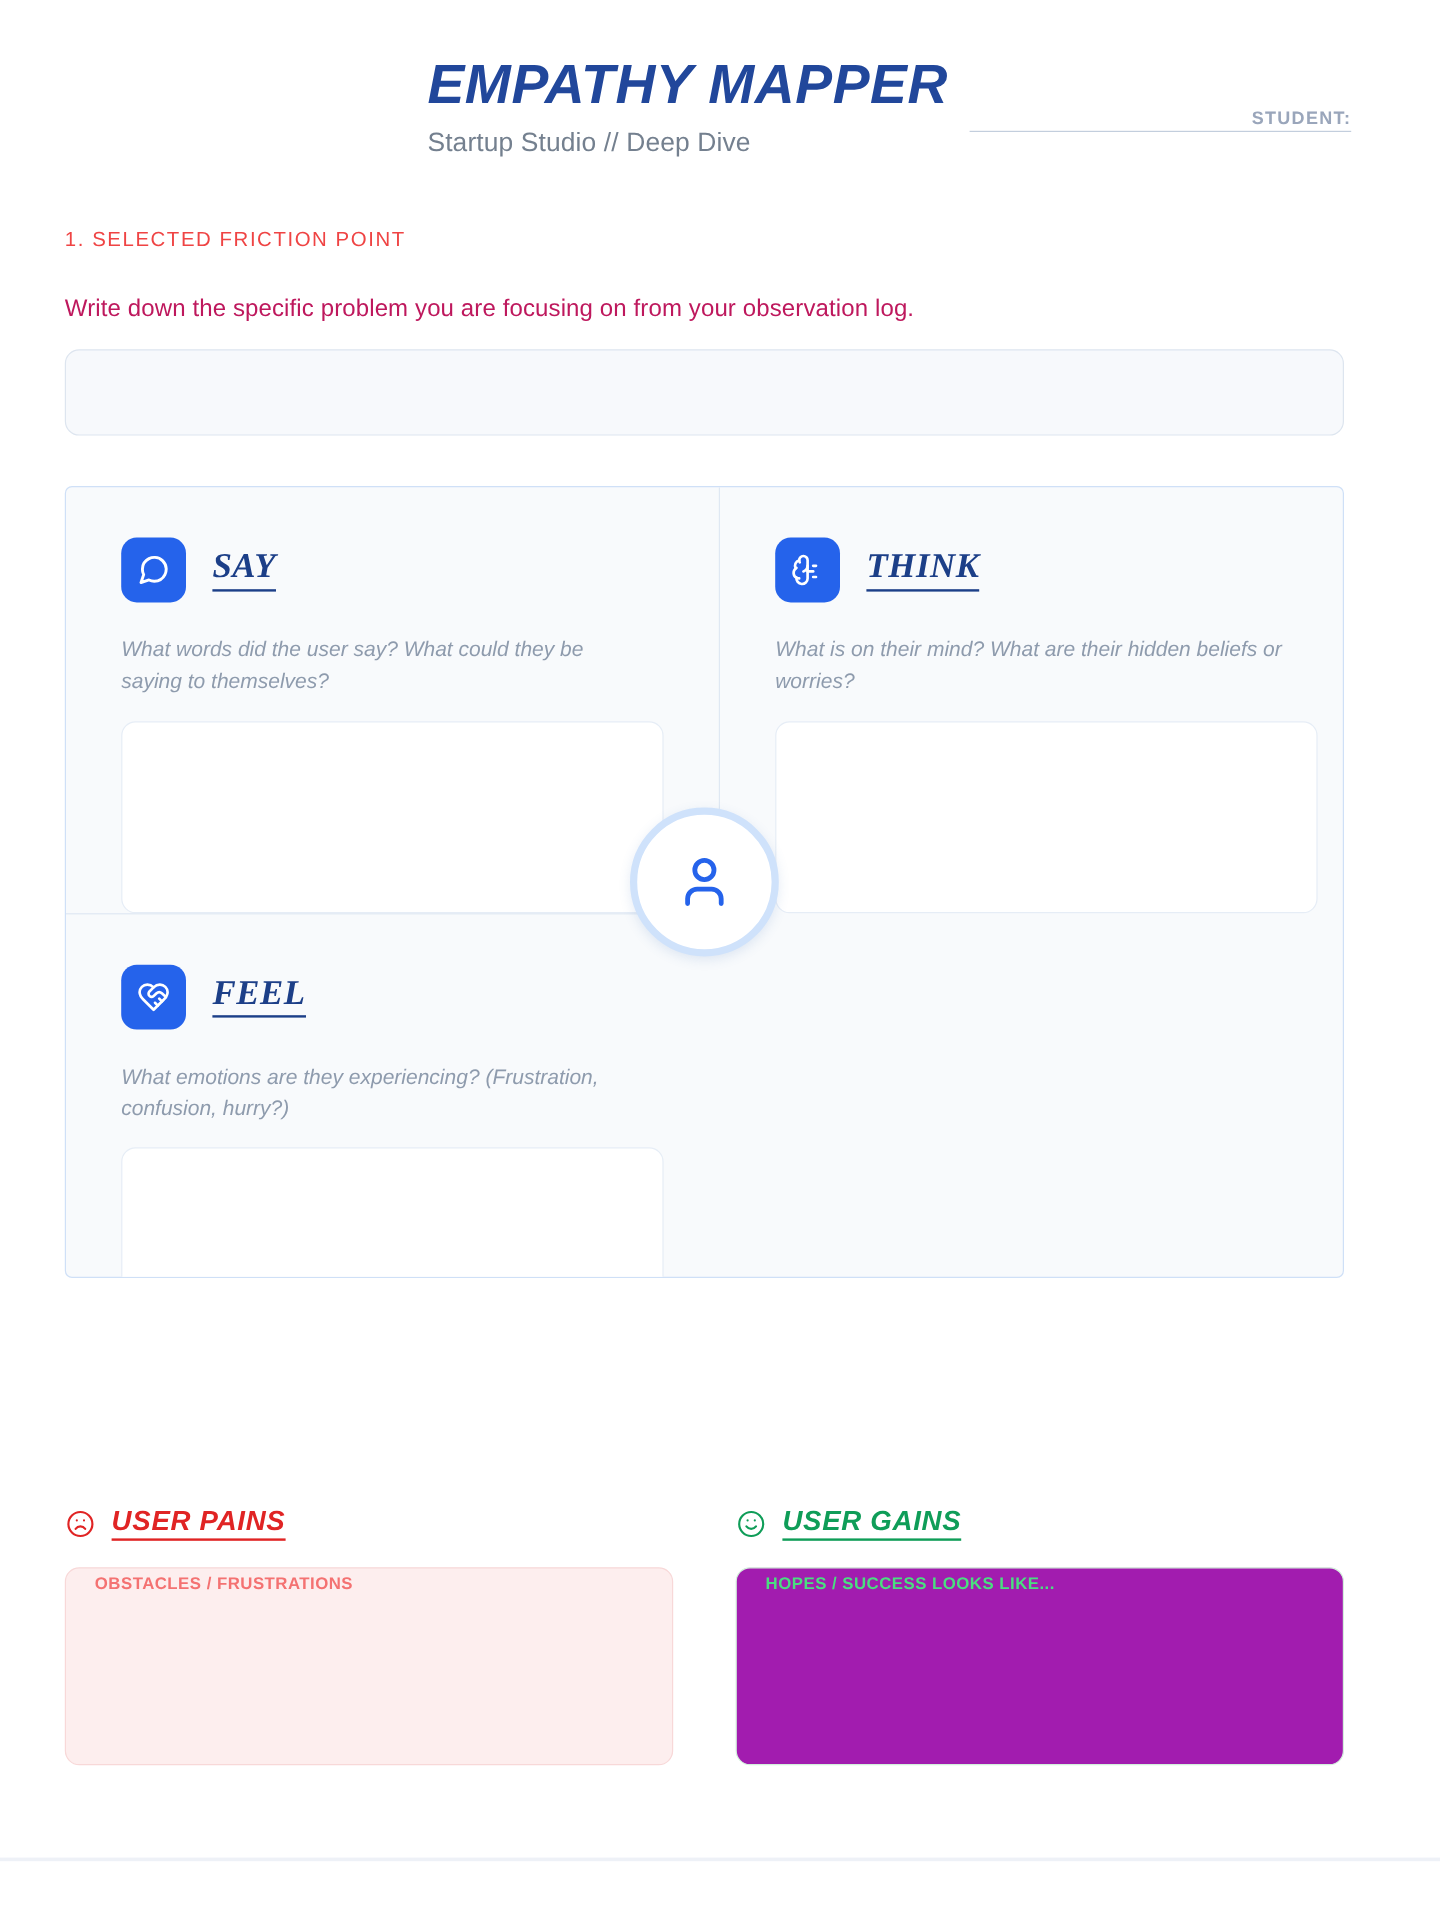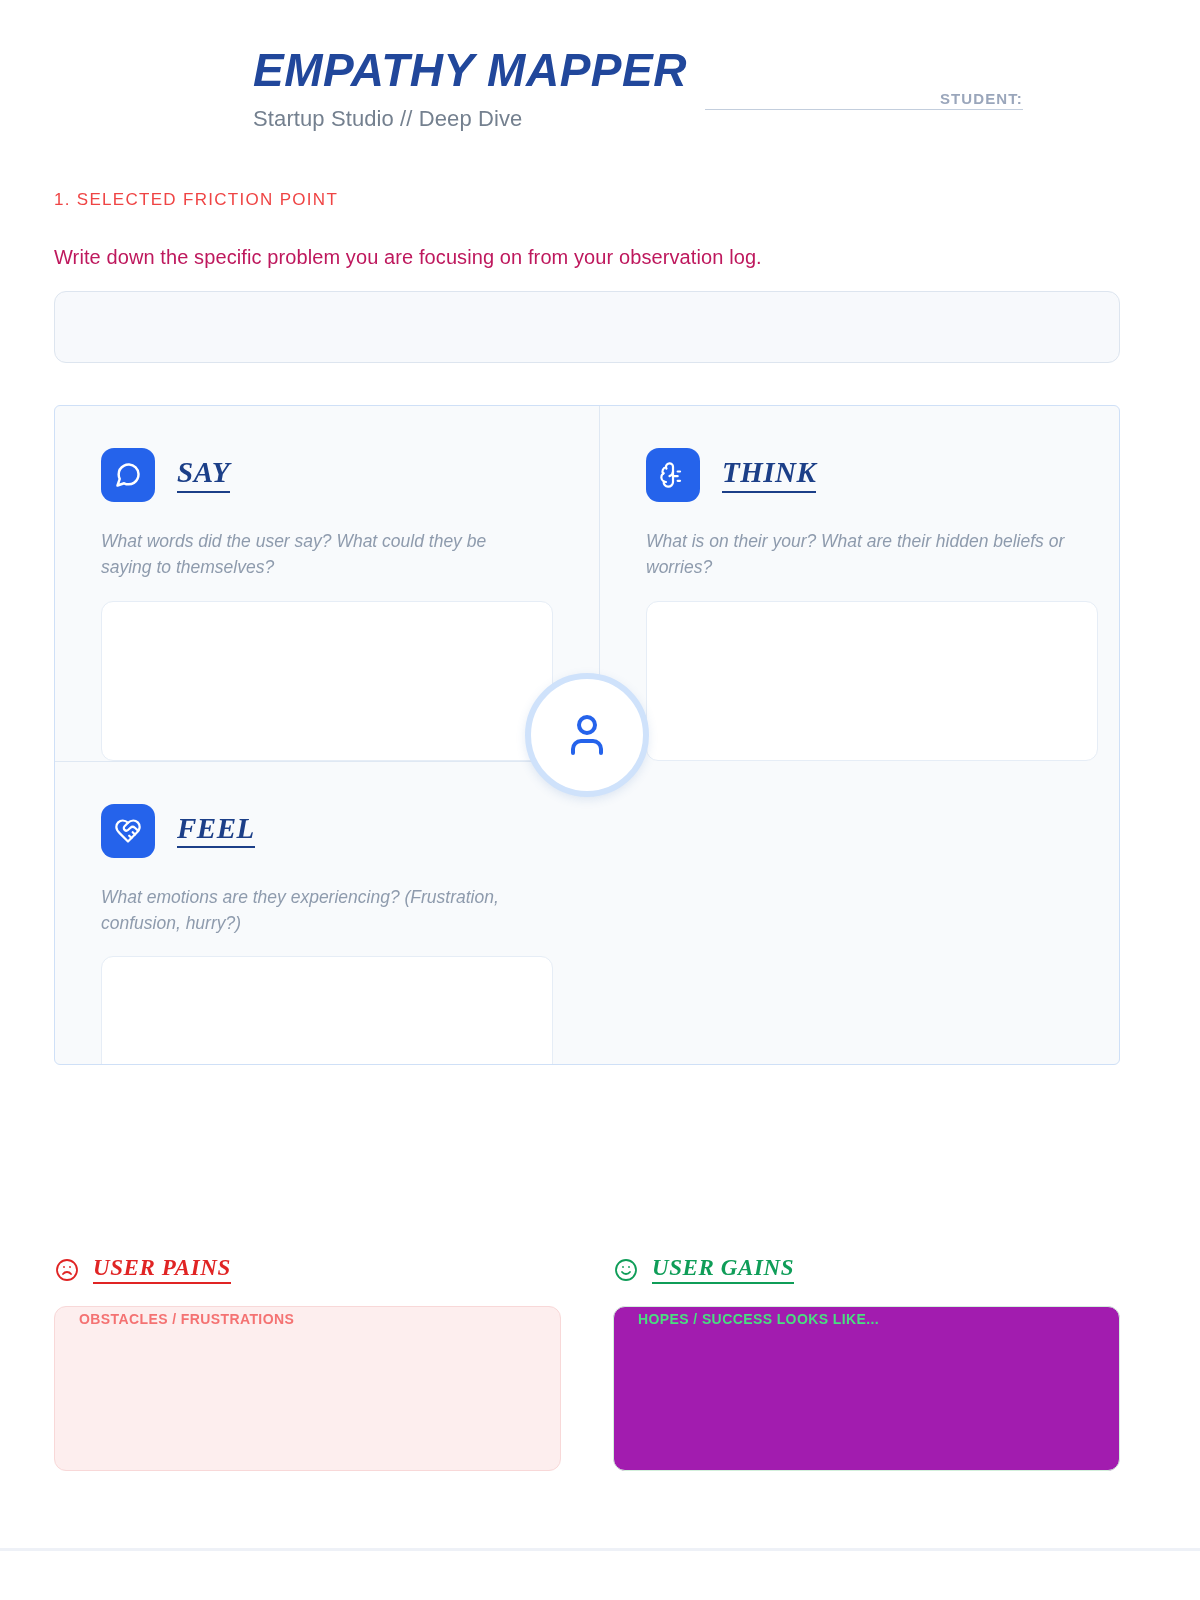--- a/index.html
+++ b/index.html
@@ -28,8 +28,7 @@
     width: 1072px;
     display: flex;
     align-items: flex-start;
-    justify-content: center;
-    margin-left: 48px;
+    justify-content: flex-end;
   }
   .header-left { display: block; }
   .app-title {

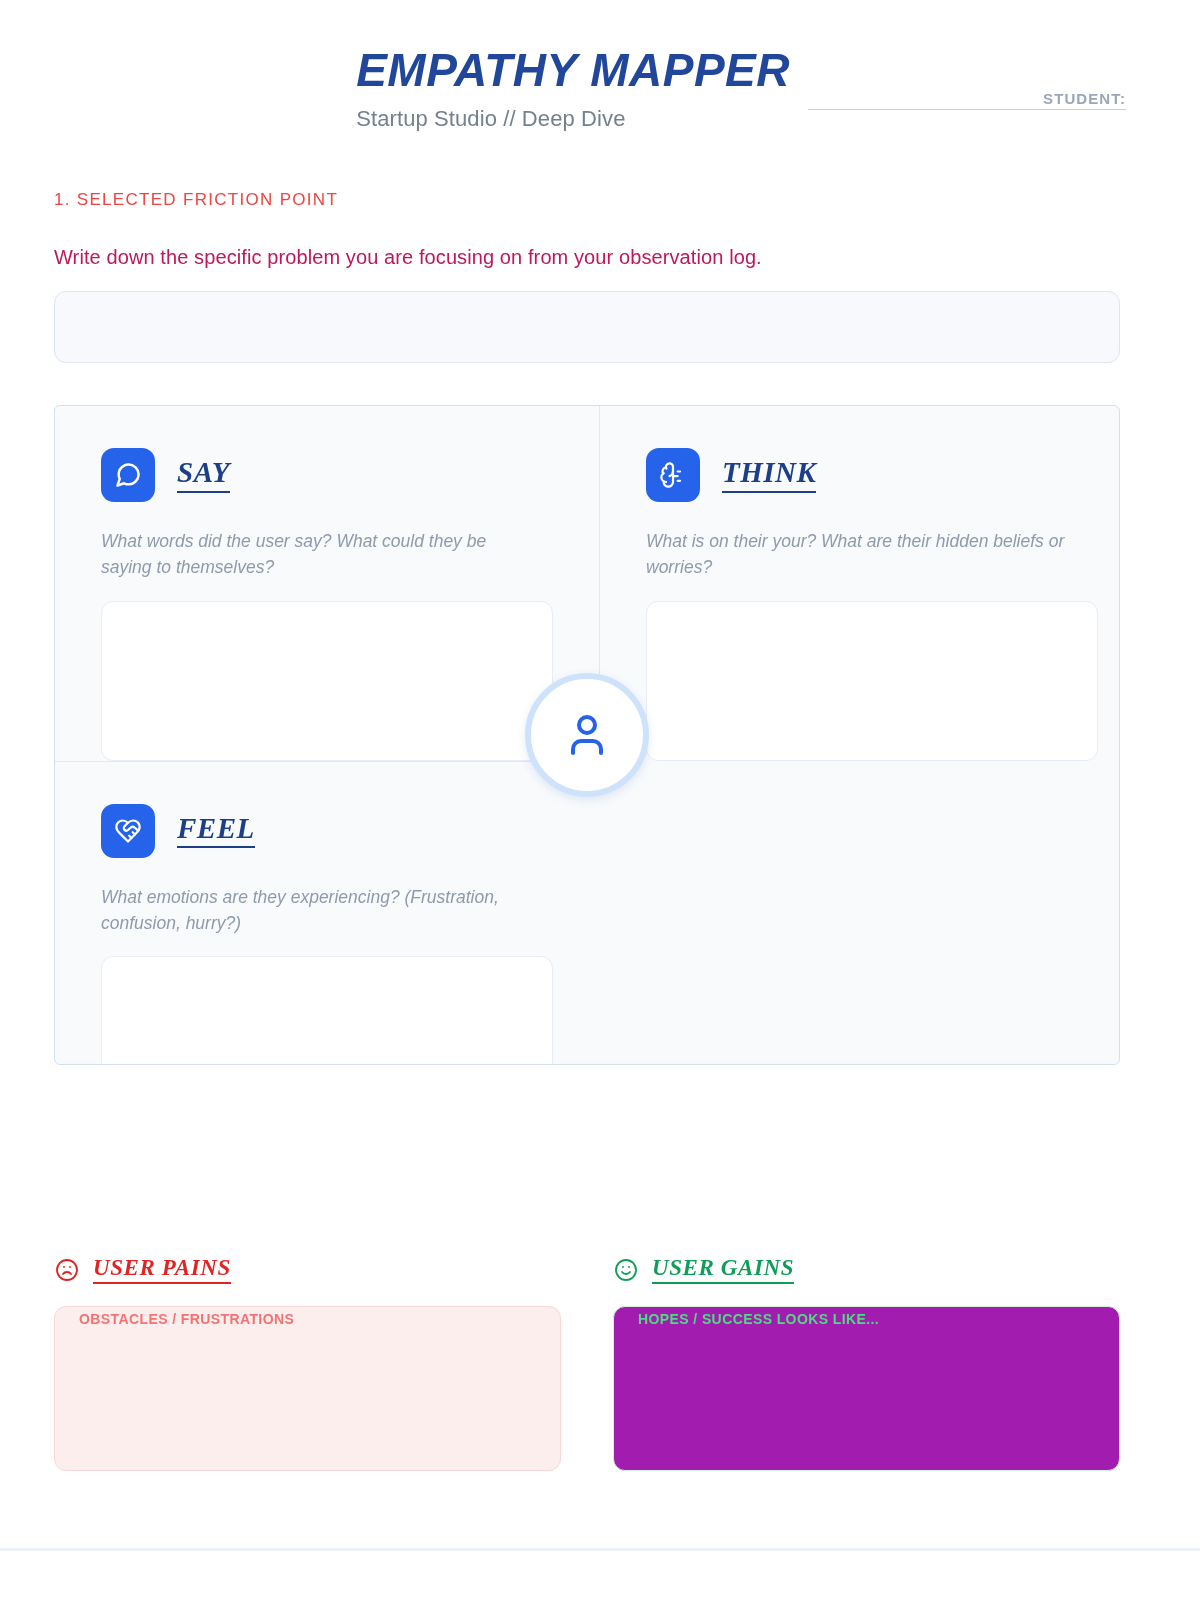--- a/index.html
+++ b/index.html
@@ -303,7 +303,7 @@
           </div>
           <div class="quad-title">THINK</div>
         </div>
-        <div class="quad-desc">What is on their your? What are their hidden beliefs or worries?</div>
+        <div class="quad-desc">What is on their mind? What are their hidden beliefs or worries?</div>
         <div class="quad-box"></div>
       </div>
 

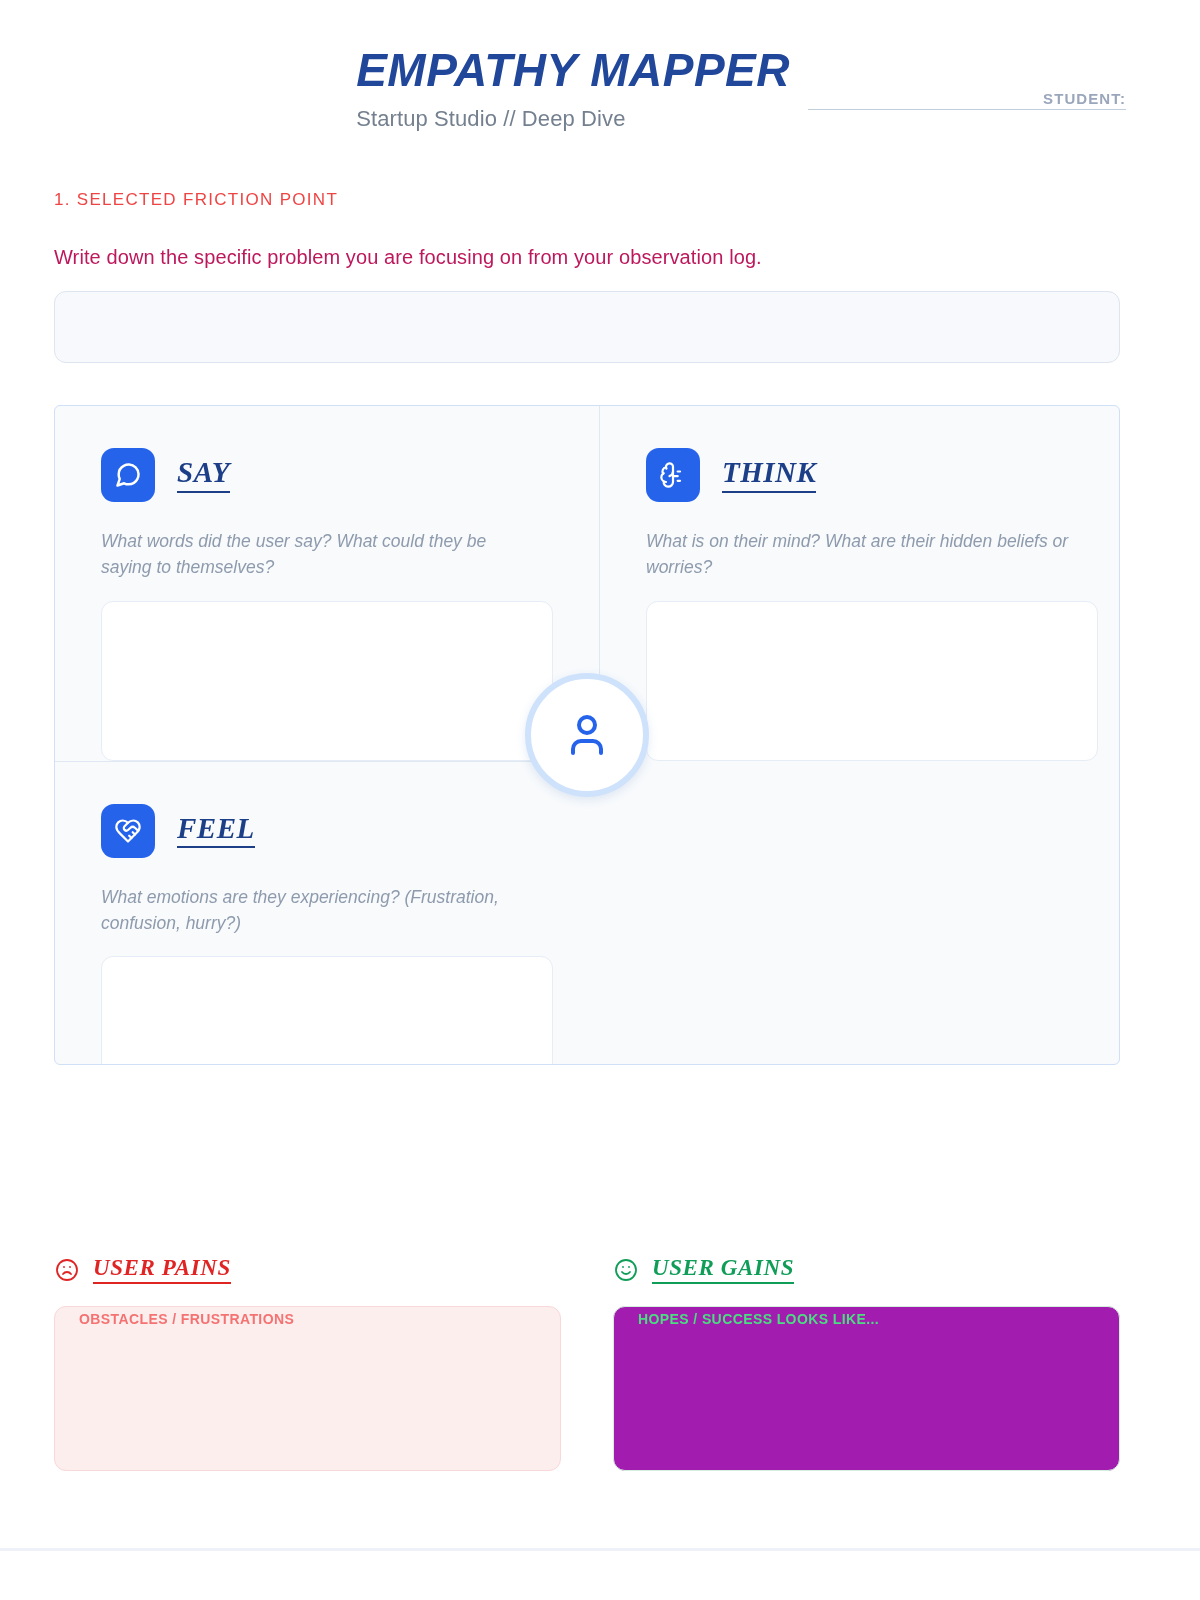--- a/index.html
+++ b/index.html
@@ -211,7 +211,7 @@
     flex: 0 0 auto;
   }
   .pg-title {
-    font-family: Liberation Serif, serif;
+    font-family: Liberation Sans, sans-serif;
     font-size: 23px;
     font-weight: bold;
     font-style: italic;

